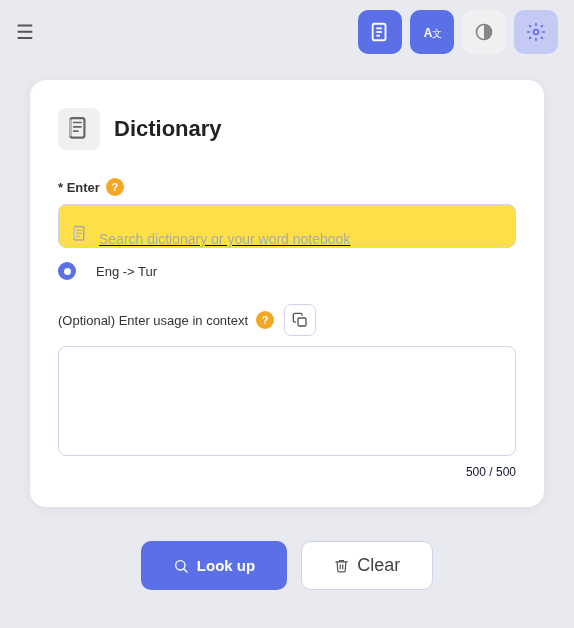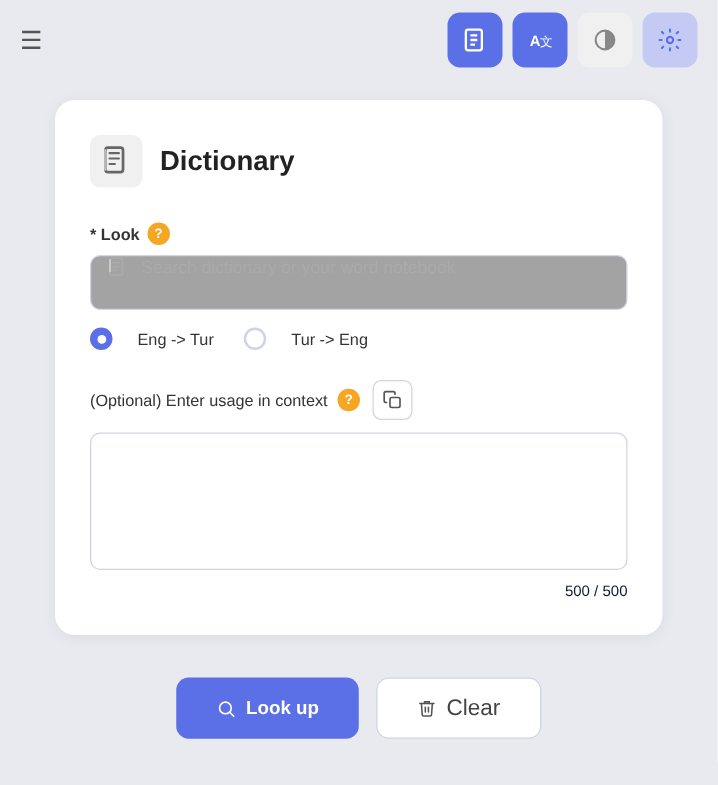--- a/index.html
+++ b/index.html
@@ -51,7 +51,7 @@
 
     
     .content-area {
-      padding: 16px 44px;
+      padding: 16px 30px;
     }
 
     

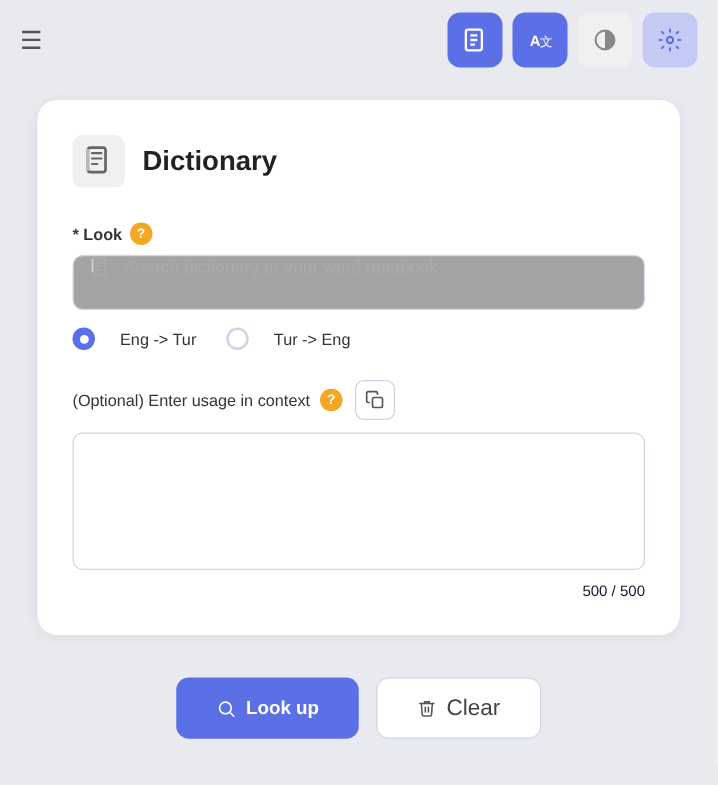--- a/index.html
+++ b/index.html
@@ -317,7 +317,7 @@
 
     
     <div class="field-label">
-      <span class="label-star">* Look</span>
+      <span class="label-star">* Enter</span>
       <span class="help-icon">?</span>
     </div>
 

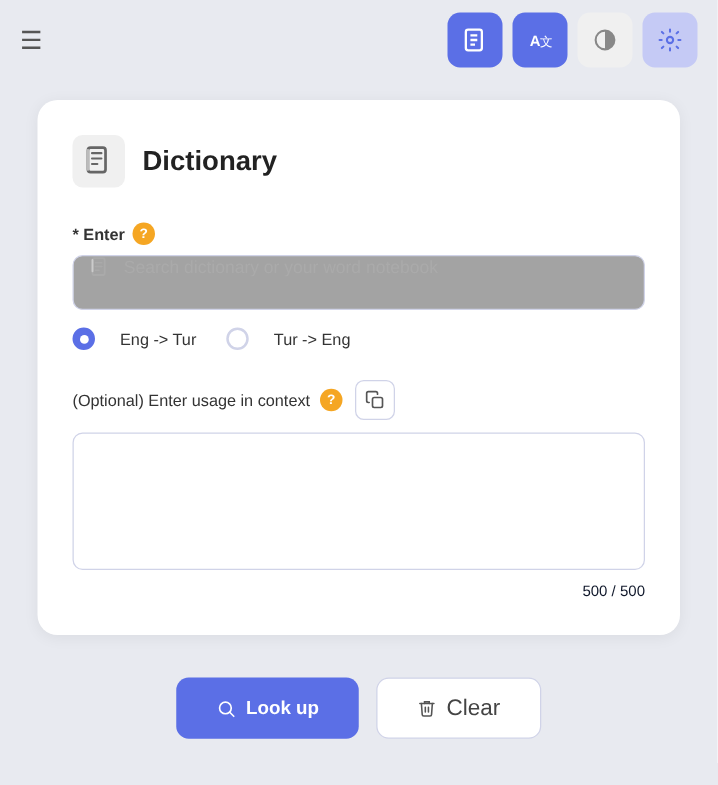--- a/index.html
+++ b/index.html
@@ -116,13 +116,14 @@
     
     .search-input-wrap {
       display: flex;
-      align-items: flex-start;
+      align-items: flex-end;
       border: 1.5px solid #d0d3e8;
       border-radius: 8px;
       padding: 0 12px;
       height: 44px;
-      background: #a3a3a3;
+      background: #fde047;
       margin-bottom: 14px;
+      text-decoration: underline;
     }
     .search-icon-inner {
       color: #999;

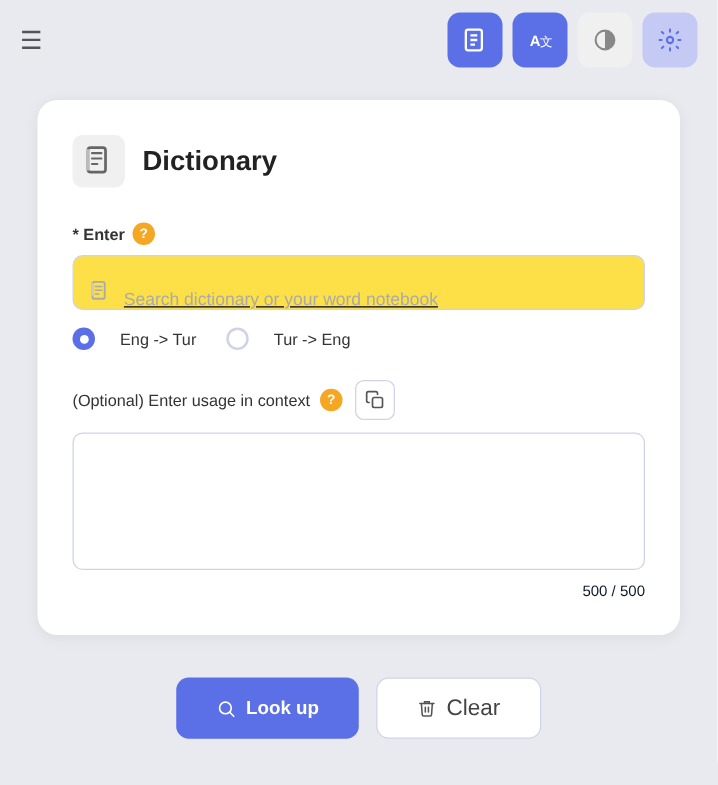--- a/index.html
+++ b/index.html
@@ -340,10 +340,6 @@
         <div class="radio-circle selected"></div>
         <span>Eng -&gt; Tur</span>
       </label>
-      <label class="radio-option">
-        <div class="radio-circle"></div>
-        <span>Tur -&gt; Eng</span>
-      </label>
     </div>
 
     

